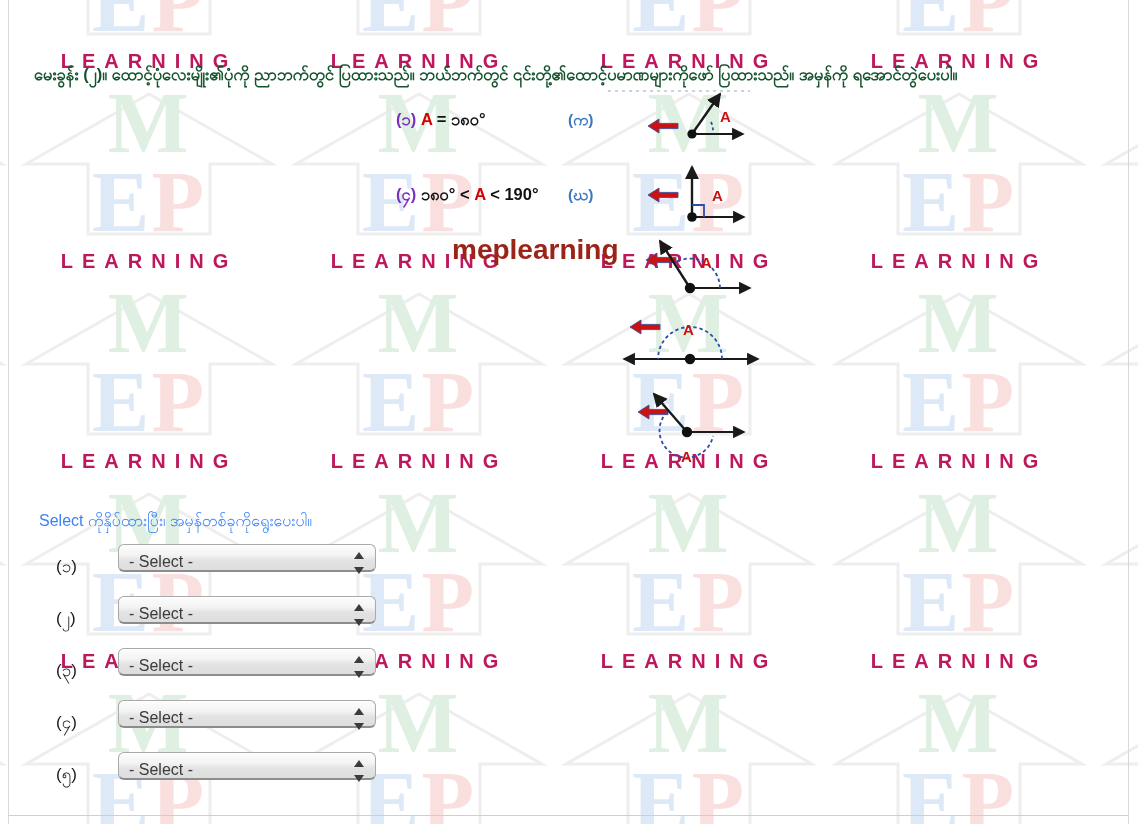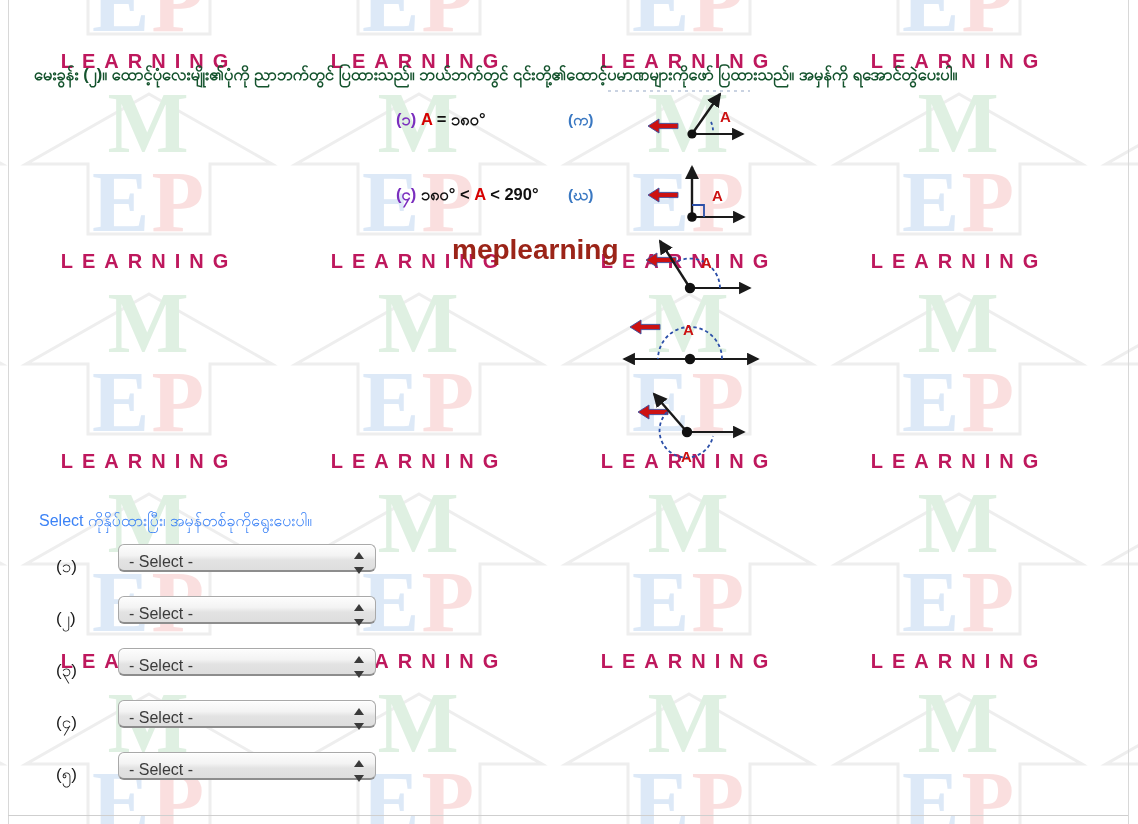--- a/index.html
+++ b/index.html
@@ -469,7 +469,7 @@
         <div class="def-tag">(က)</div>
       </div>
       <div class="def-row">
-        <div class="def-expr"><span class="def-num">(၄)</span><span>&nbsp;</span><span class="def-txt">၁၈၀°</span><span class="def-txt"> &lt; </span><span class="def-var">A</span><span class="def-txt"> &lt; </span><span class="def-txt">290°</span></div>
+        <div class="def-expr"><span class="def-num">(၄)</span><span>&nbsp;</span><span class="def-txt">၁၈၀°</span><span class="def-txt"> &lt; </span><span class="def-var">A</span><span class="def-txt"> &lt; </span><span class="def-txt">190°</span></div>
         <div class="def-tag">(ဃ)</div>
       </div>
     </div>

